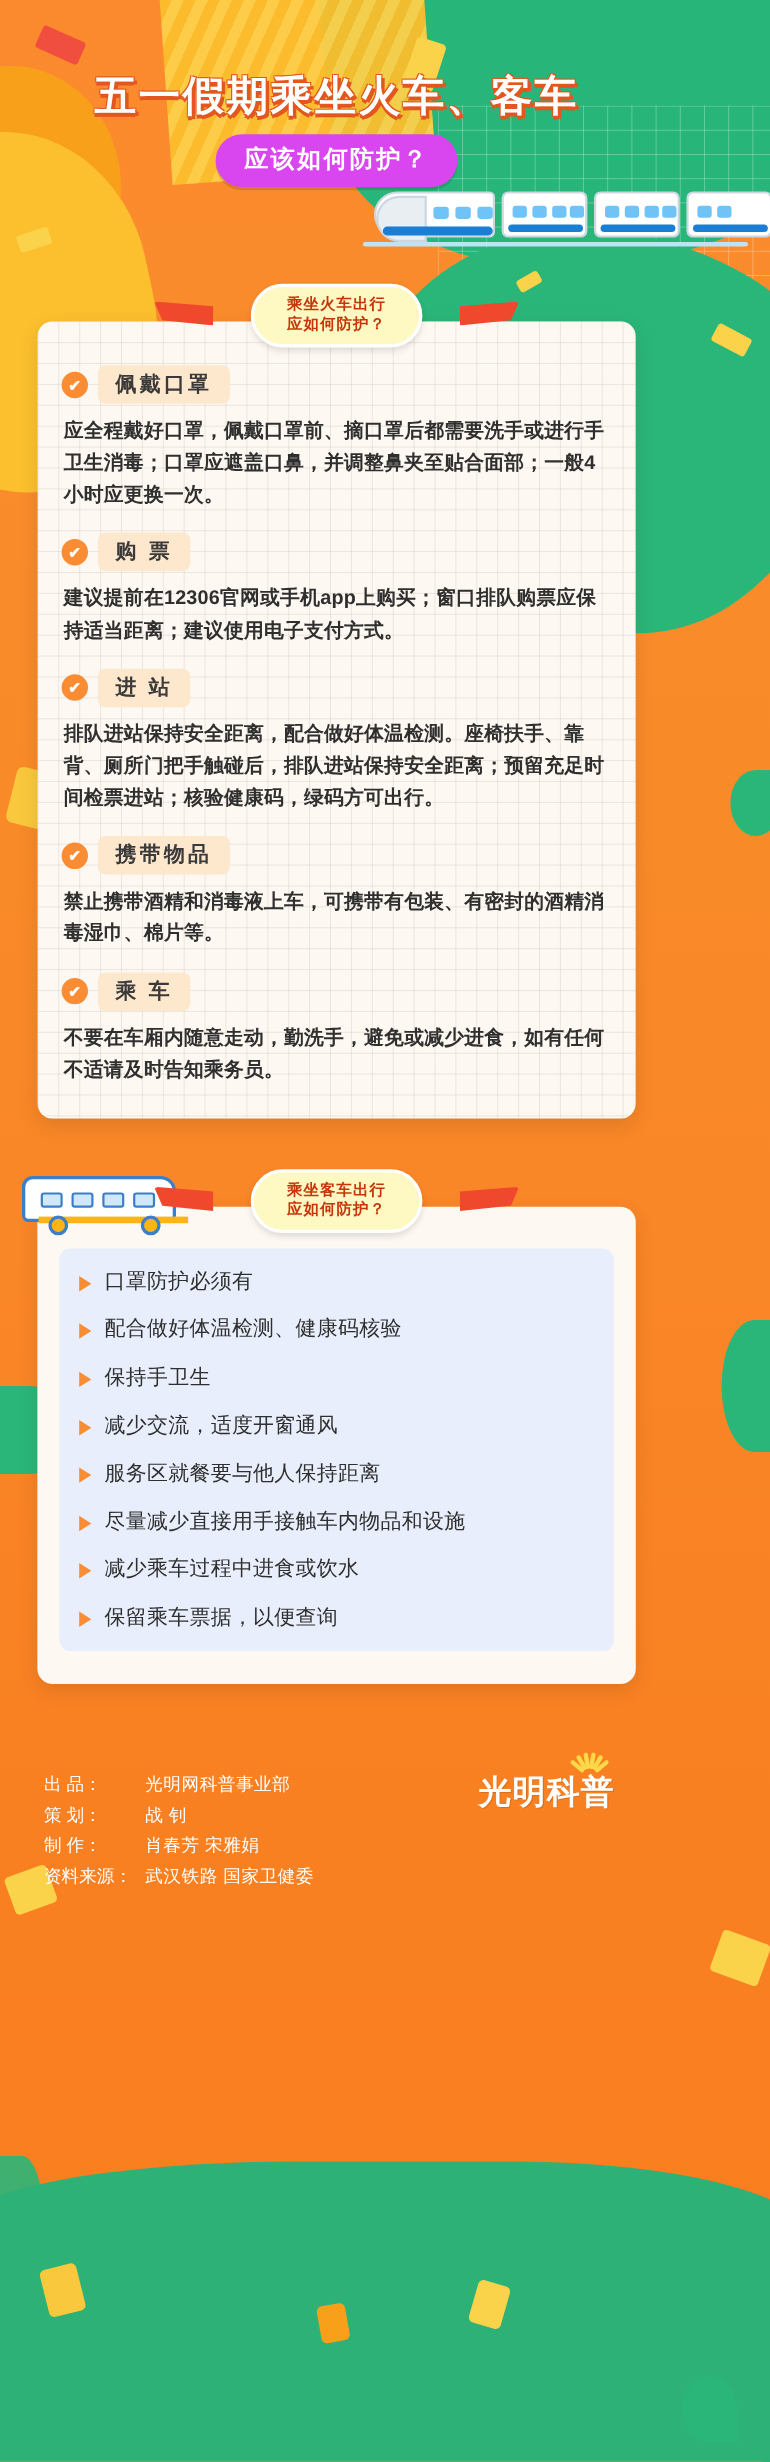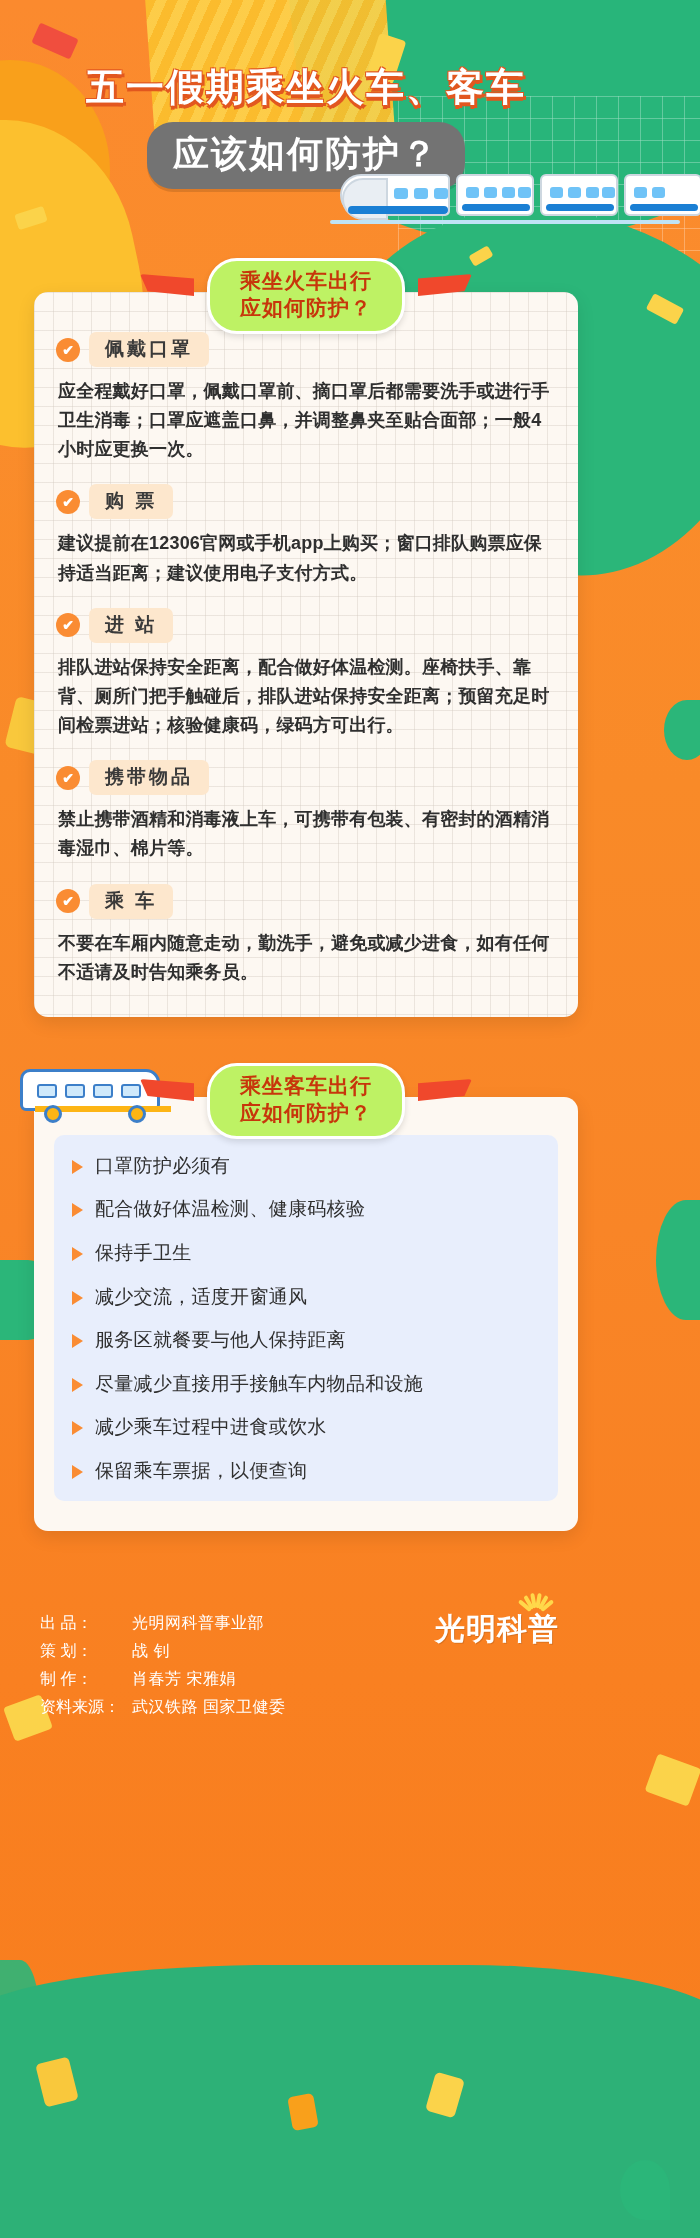--- a/index.html
+++ b/index.html
@@ -117,9 +117,9 @@
   }
   .title-sub {
     display: inline-block;
-    background: #737373;
+    background: #d946ef;
     color: #ffffff;
-    font-size: 36px;
+    font-size: 22px;
     font-weight: bold;
     letter-spacing: 2px;
     padding: 8px 26px 10px;

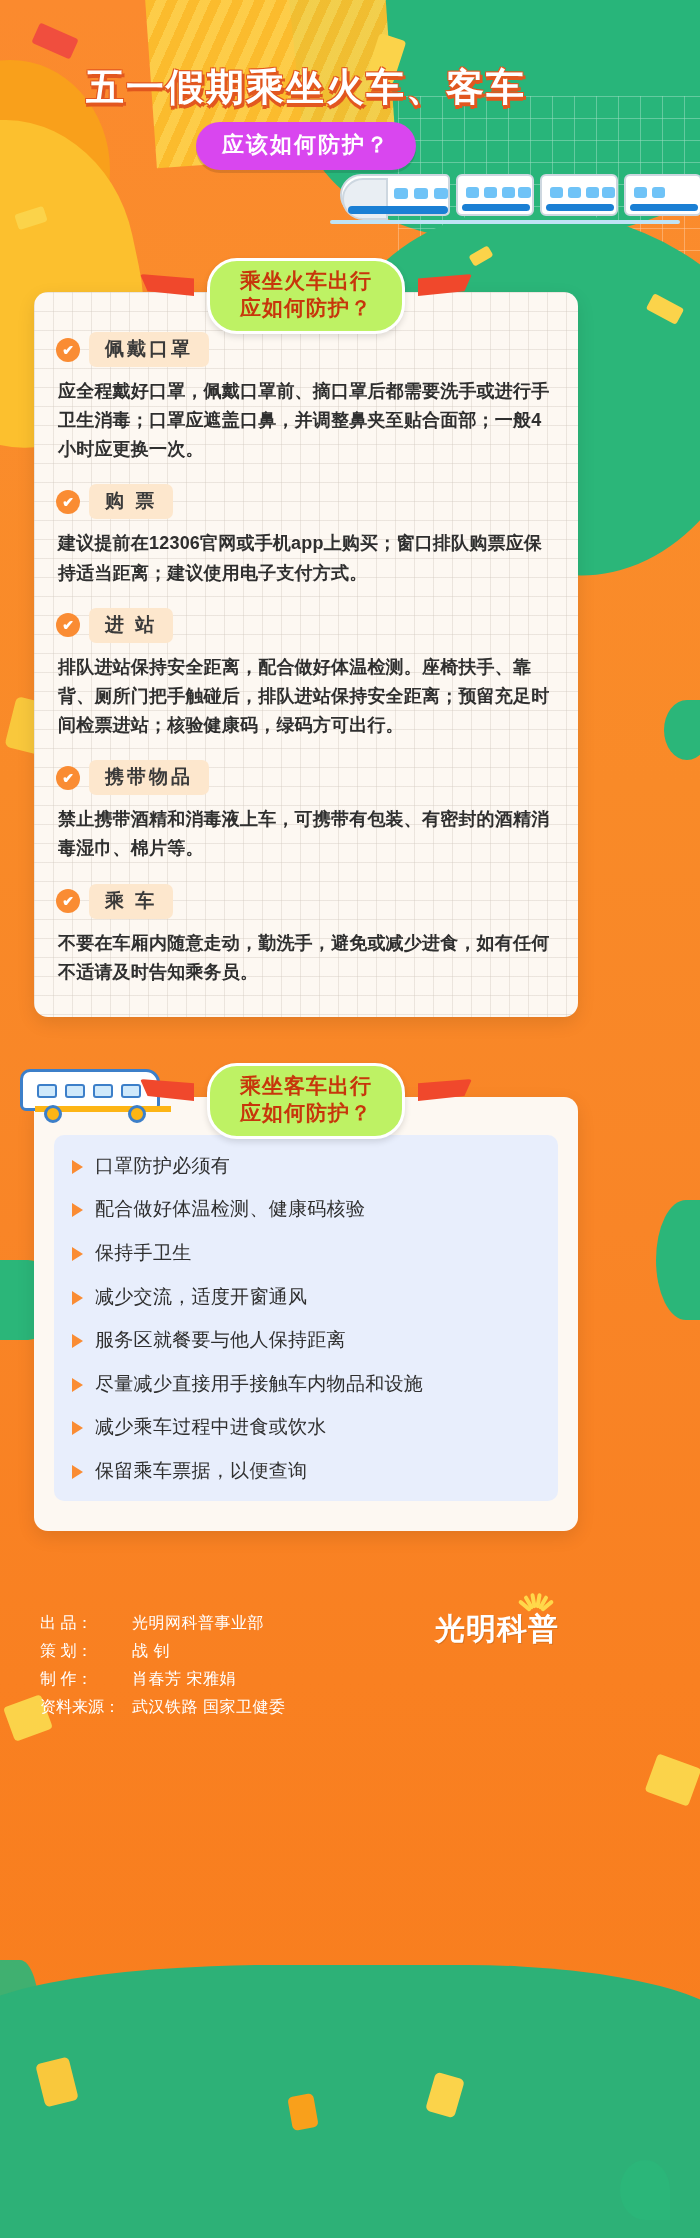--- a/index.html
+++ b/index.html
@@ -162,12 +162,12 @@
   .badge-row { position: relative; height: 56px; text-align: center; z-index: 8; }
   .badge {
     display: inline-block;
-    background: #bef264;
+    background: #fef9c3;
     border: 3px solid #ffffff;
     border-radius: 30px;
     padding: 7px 30px 9px;
     color: #c7360b;
-    font-size: 21px;
+    font-size: 14px;
     font-weight: bold;
     line-height: 1.28;
     letter-spacing: 1px;

